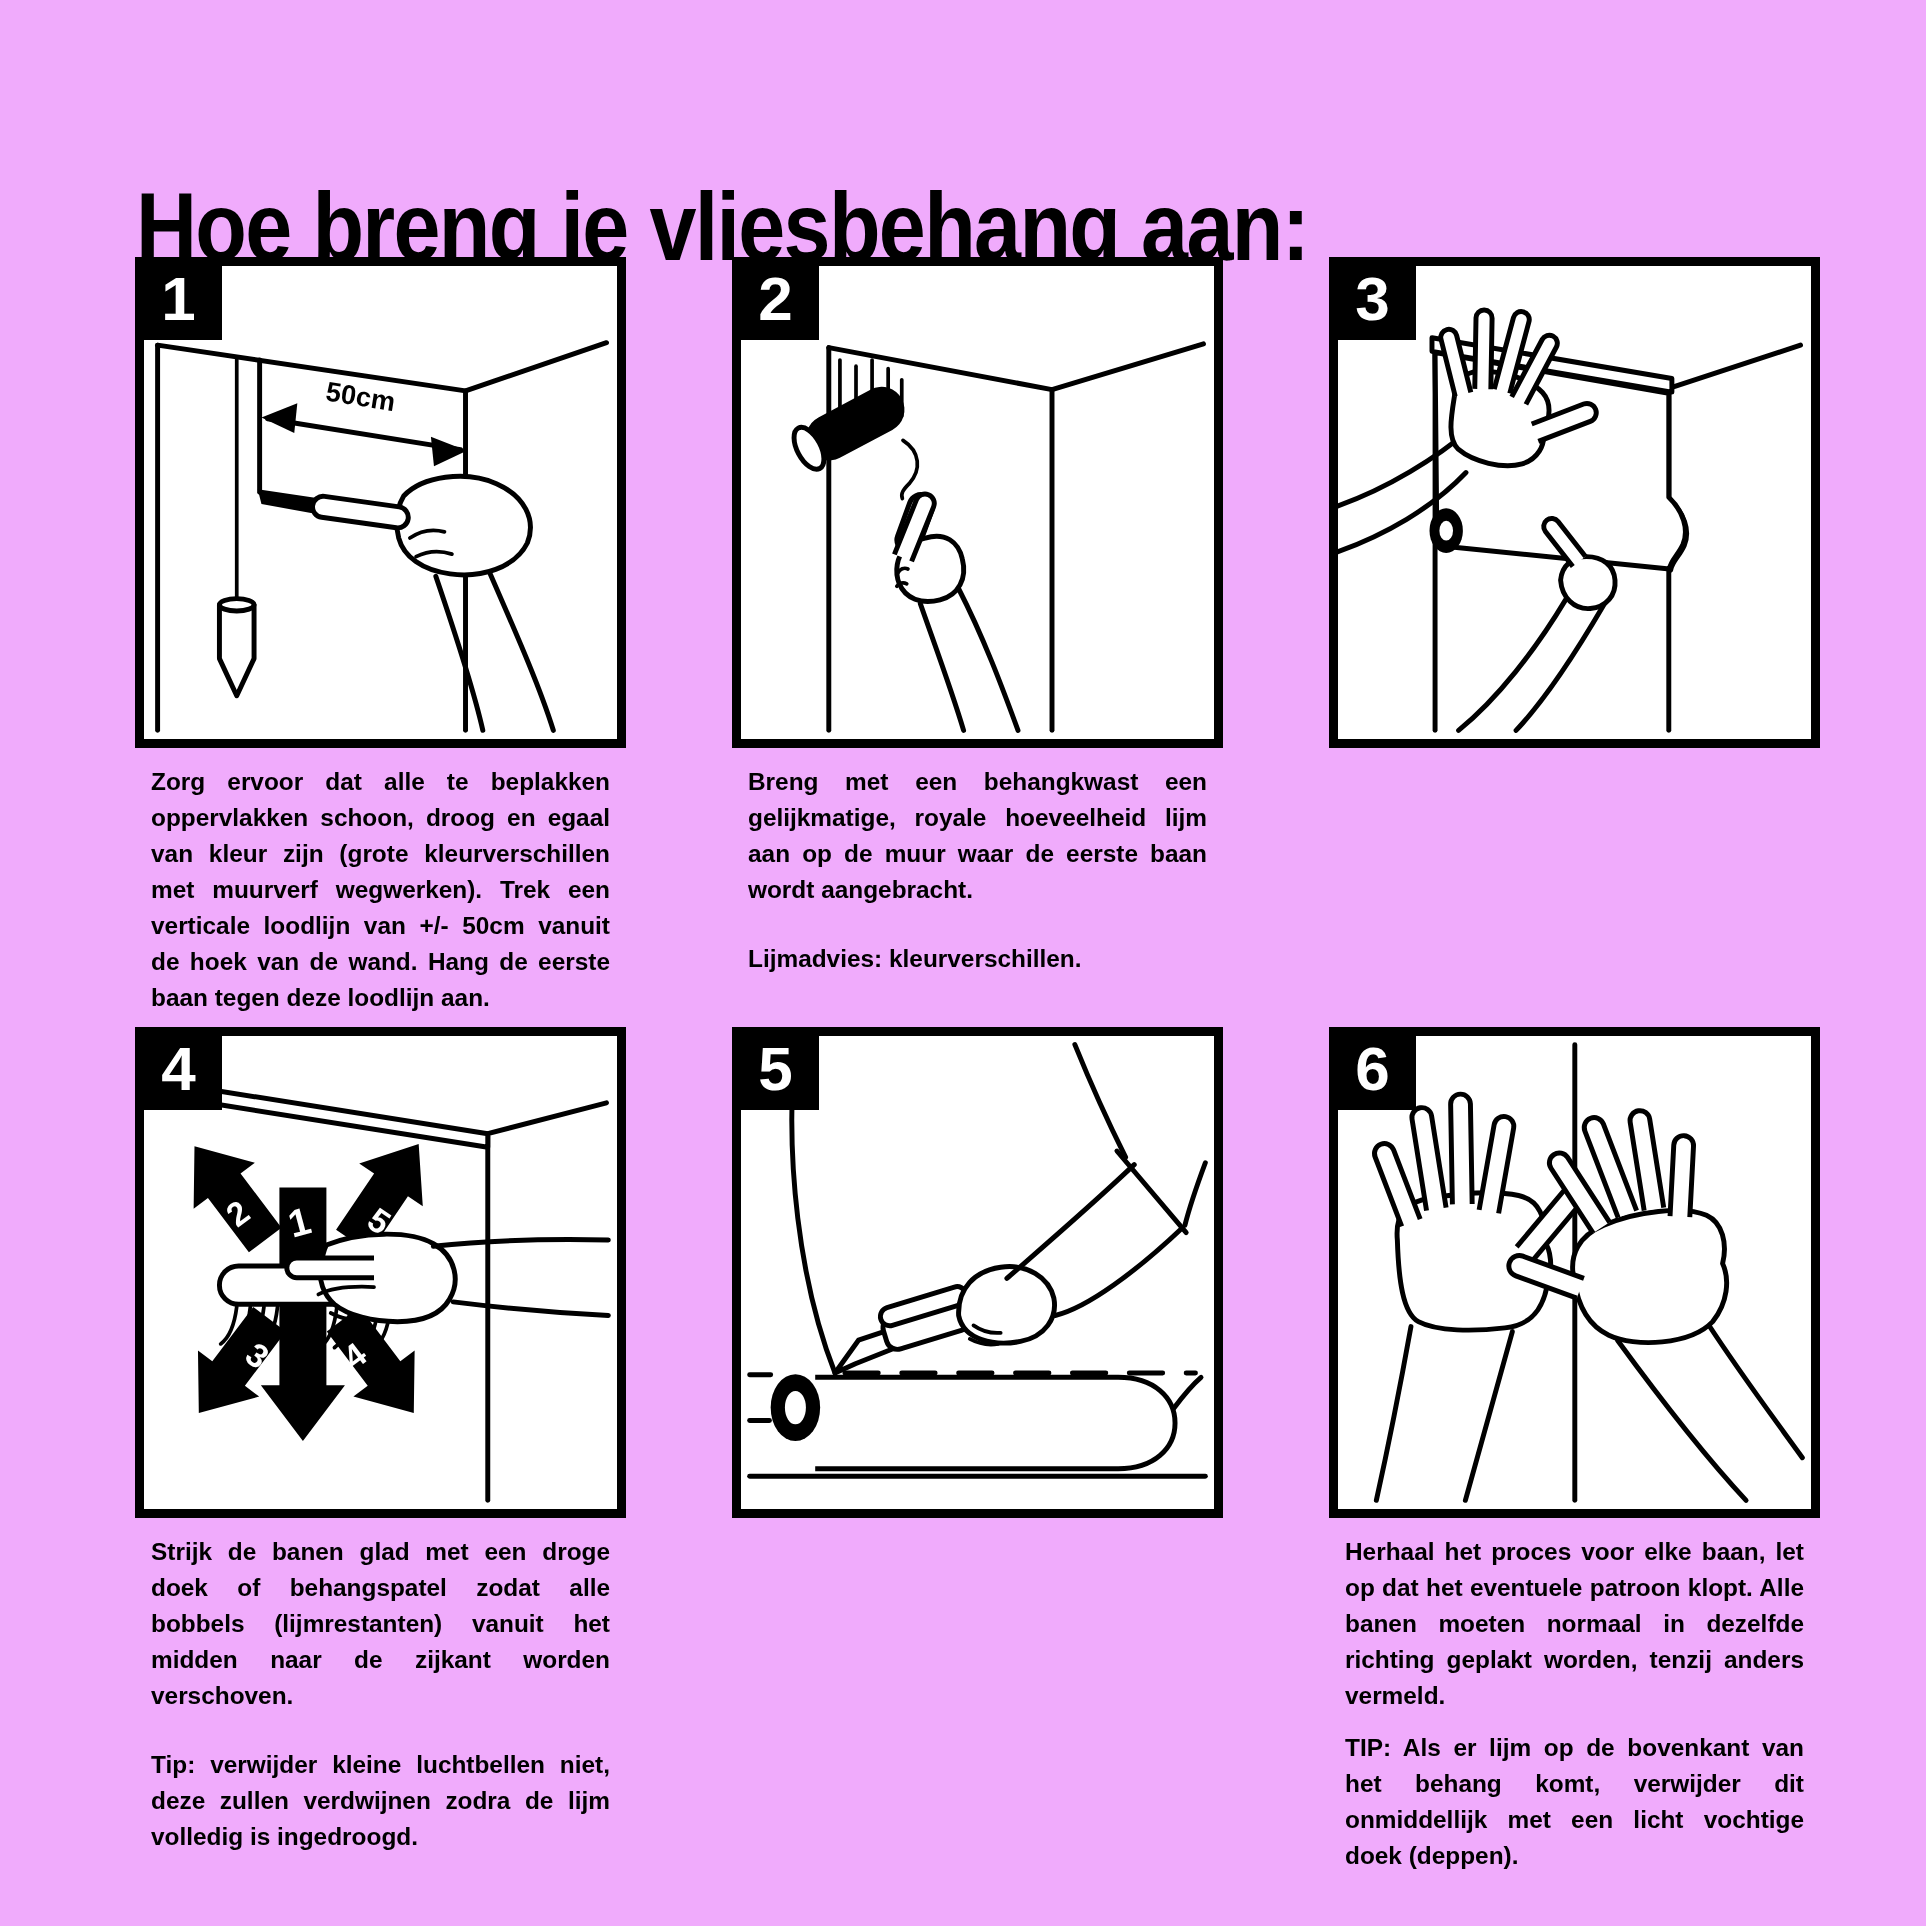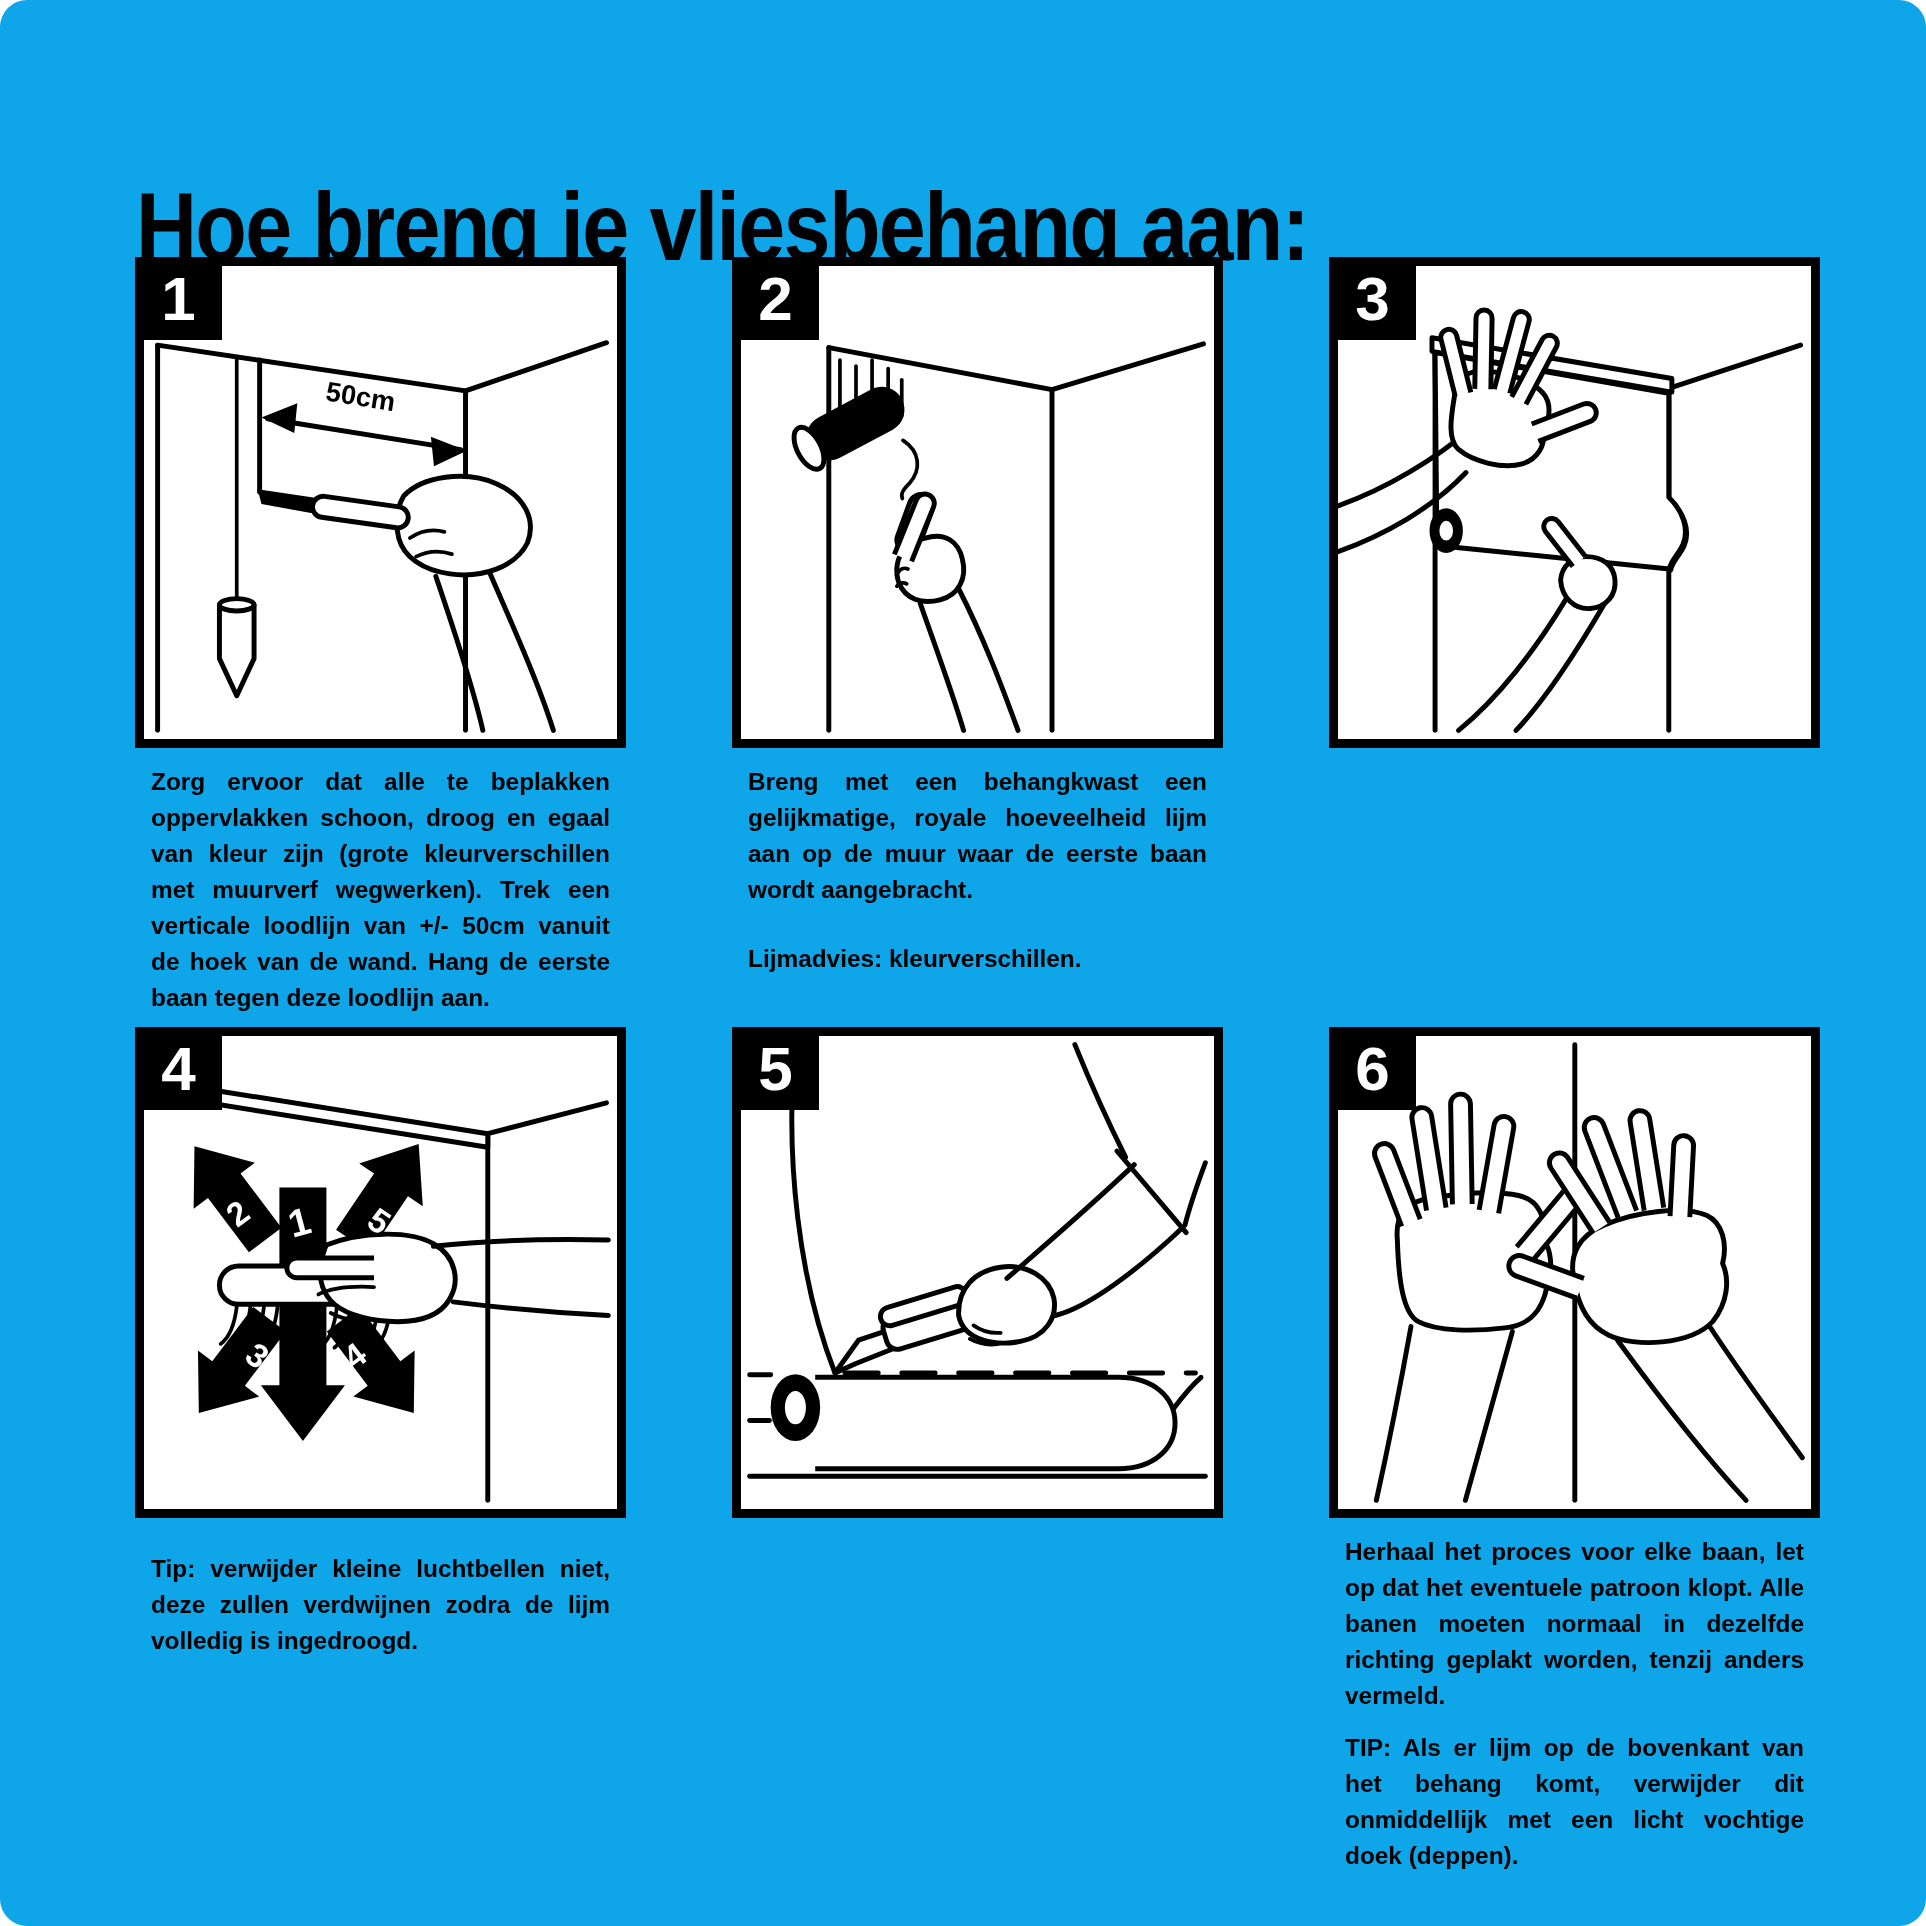--- a/index.html
+++ b/index.html
@@ -3,8 +3,8 @@
 <meta charset="utf-8">
 <style>
   html,body{margin:0;padding:0;background:#fff;}
-  .page{position:relative;width:1926px;height:1926px;background:#0ea5e9;overflow:hidden;
-        font-family:"Liberation Sans","DejaVu Sans",sans-serif;color:#000;border-radius:27px;}
+  .page{position:relative;width:1926px;height:1926px;background:#f0abfc;overflow:hidden;
+        font-family:"Liberation Sans","DejaVu Sans",sans-serif;color:#000;}
   .title{position:absolute;left:136px;top:108px;font-size:96px;font-weight:700;
          letter-spacing:-1.9px;white-space:nowrap;transform:scaleX(0.88);transform-origin:left top;}
   .step{position:absolute;width:491px;}

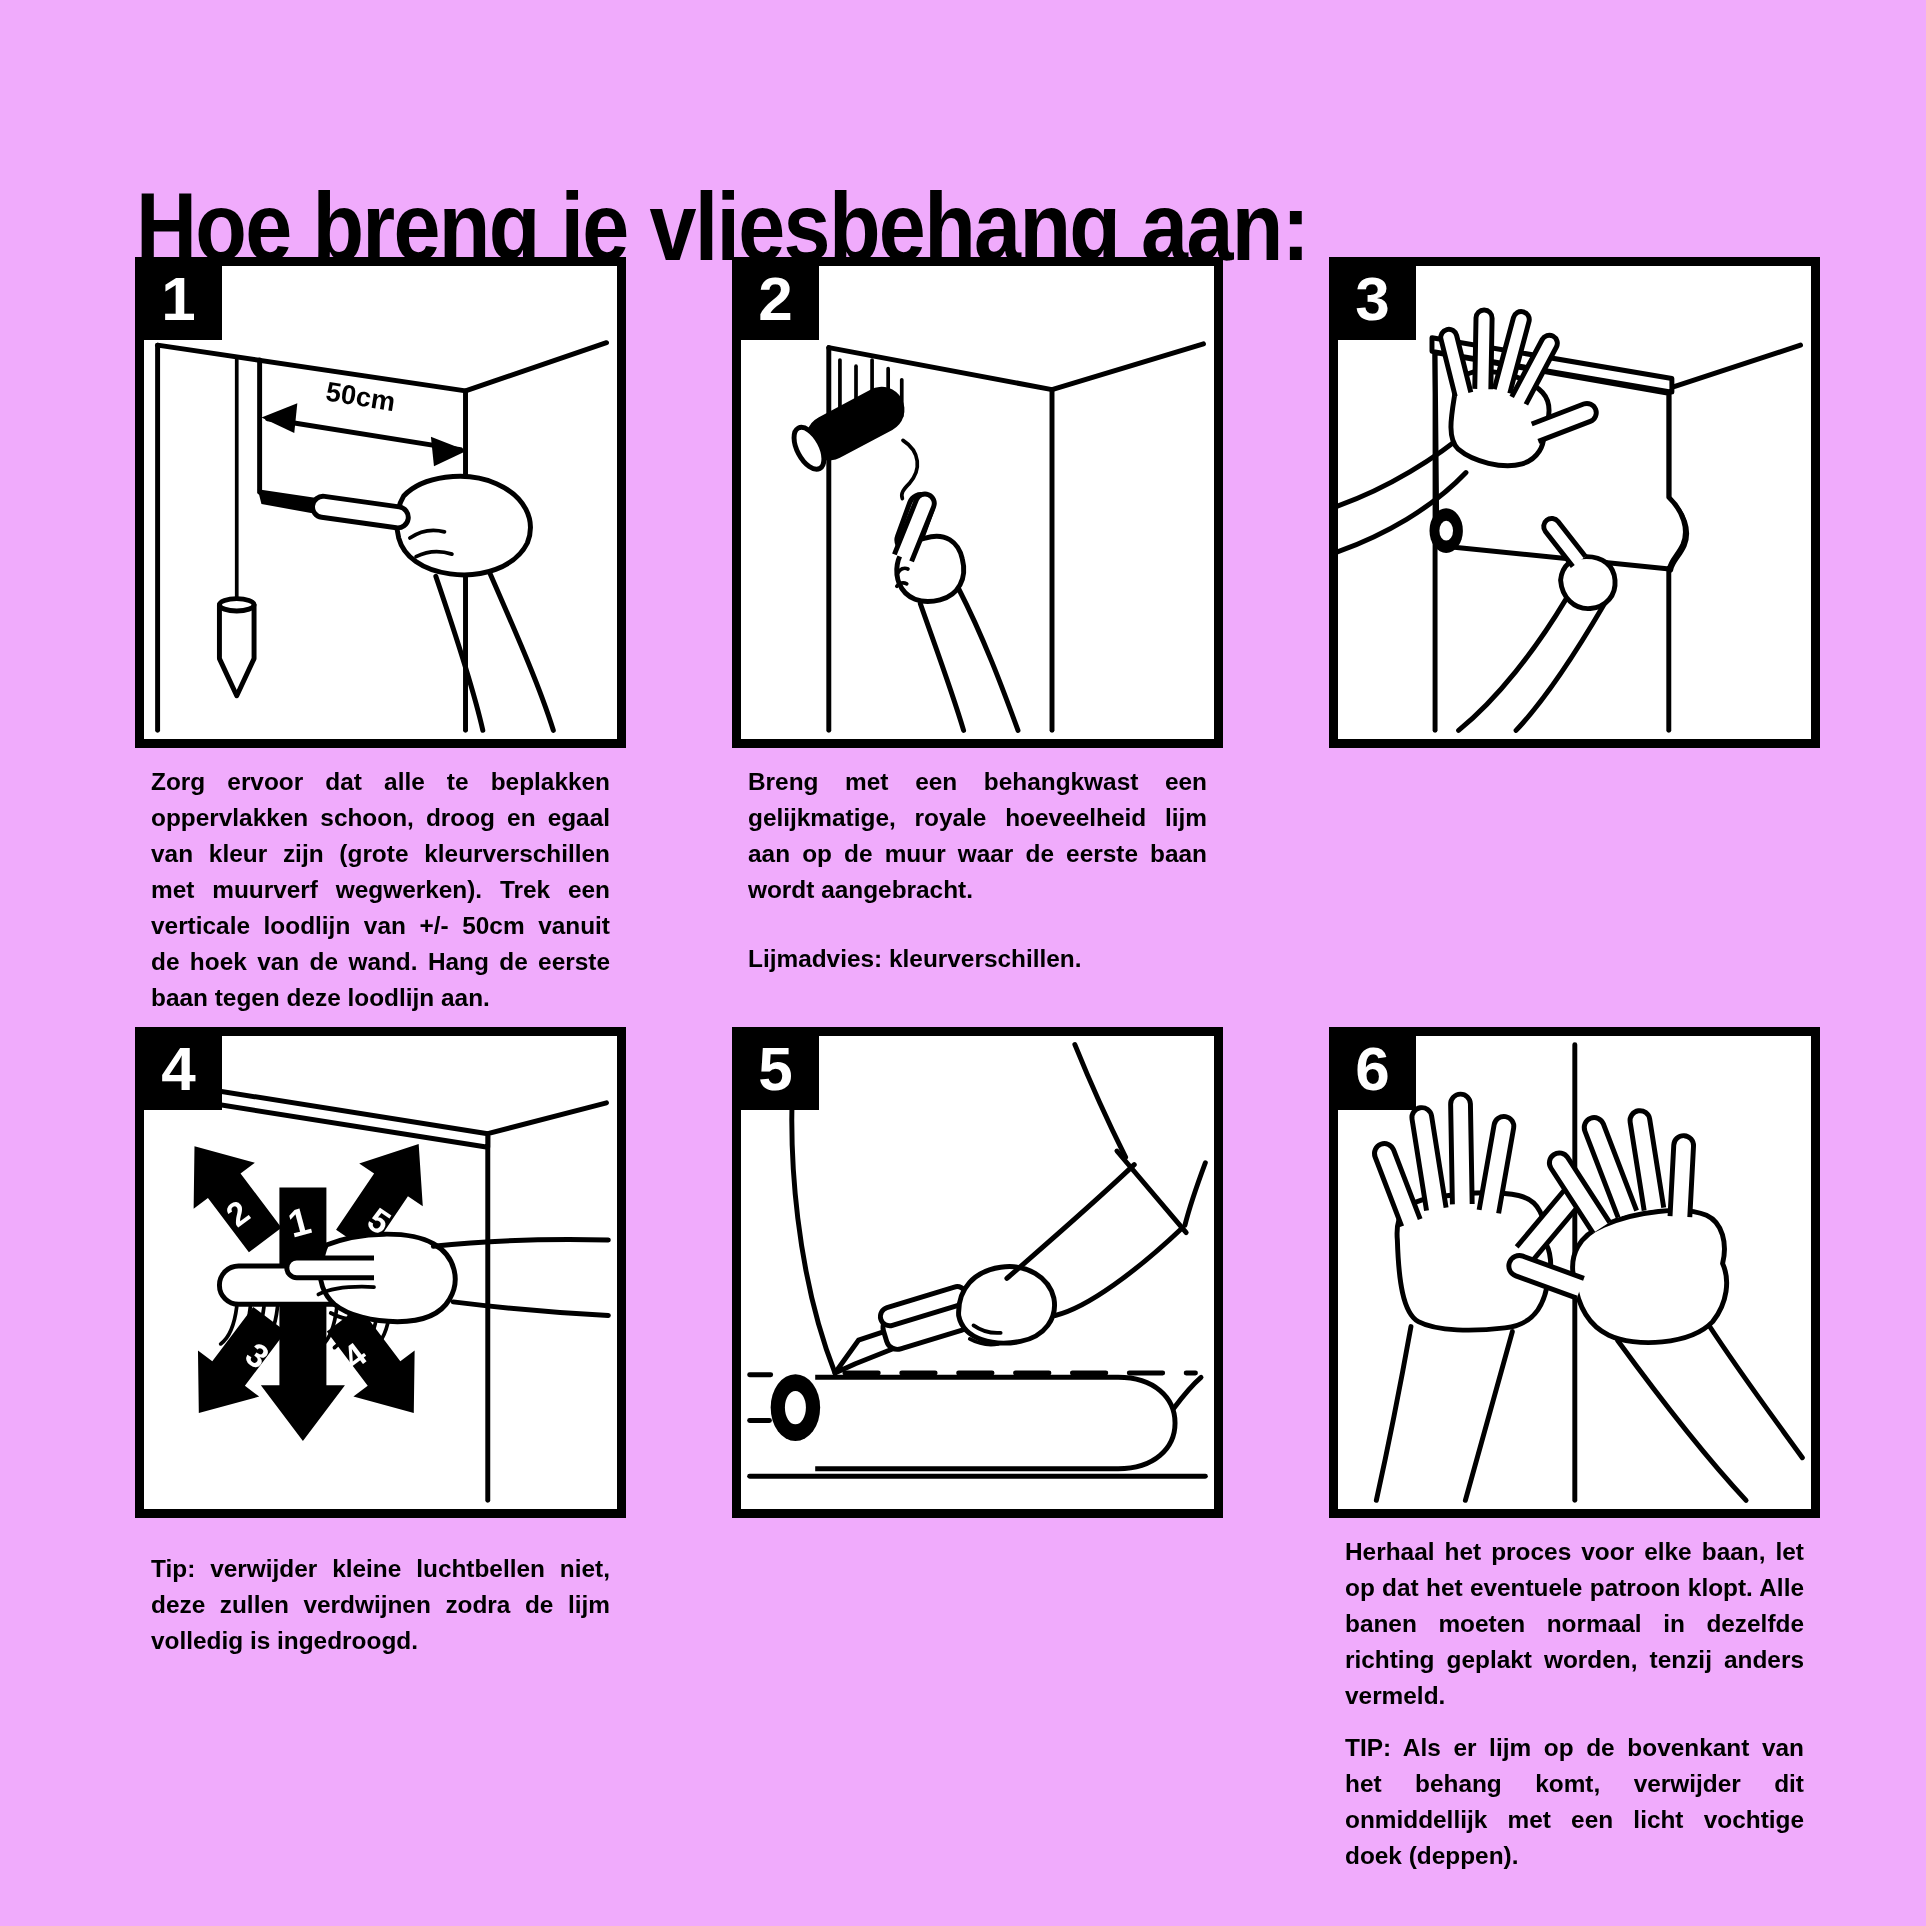--- a/index.html
+++ b/index.html
@@ -233,6 +233,7 @@
         </div>
     </div>
     <div class="caption">
+      <p>Strijk de banen glad met een droge doek of behangspatel zodat alle bobbels (lijmrestanten) vanuit het midden naar de zijkant worden verschoven.</p>
       <p class="spaced">Tip: verwijder kleine luchtbellen niet, deze zullen verdwijnen zodra de lijm volledig is ingedroogd.</p>
     </div>
   </section>

